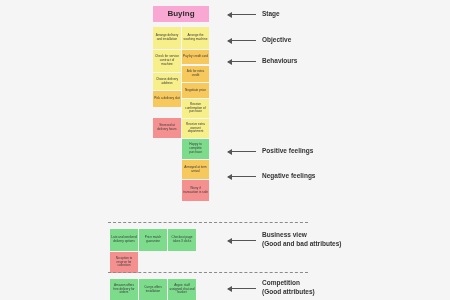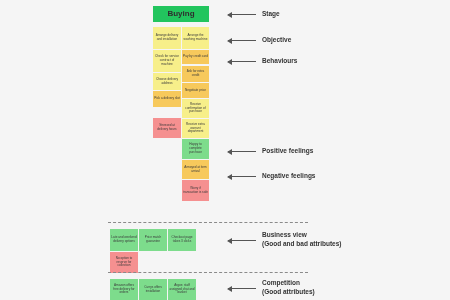--- a/index.html
+++ b/index.html
@@ -66,7 +66,7 @@
 
 <div class="canvas">
   <div id="cards-layer">
-      <div class="card stage-card" style="left: 153px; top: 6px; width: 56px; height: 16px; background: #22c55e;">Buying</div>
+      <div class="card stage-card" style="left: 153px; top: 6px; width: 56px; height: 16px; background: #f9a8d4;">Buying</div>
       <div class="card" style="left: 153px; top: 27px; width: 28px; height: 22px; background: rgb(247, 239, 138);">Arrange delivery and installation</div>
       <div class="card" style="left: 182px; top: 27px; width: 27px; height: 22px; background: rgb(247, 239, 138);">Arrange the washing machine</div>
       <div class="card" style="left: 153px; top: 50px; width: 28px; height: 22px; background: rgb(247, 239, 138);">Check for service contract of machine</div>

